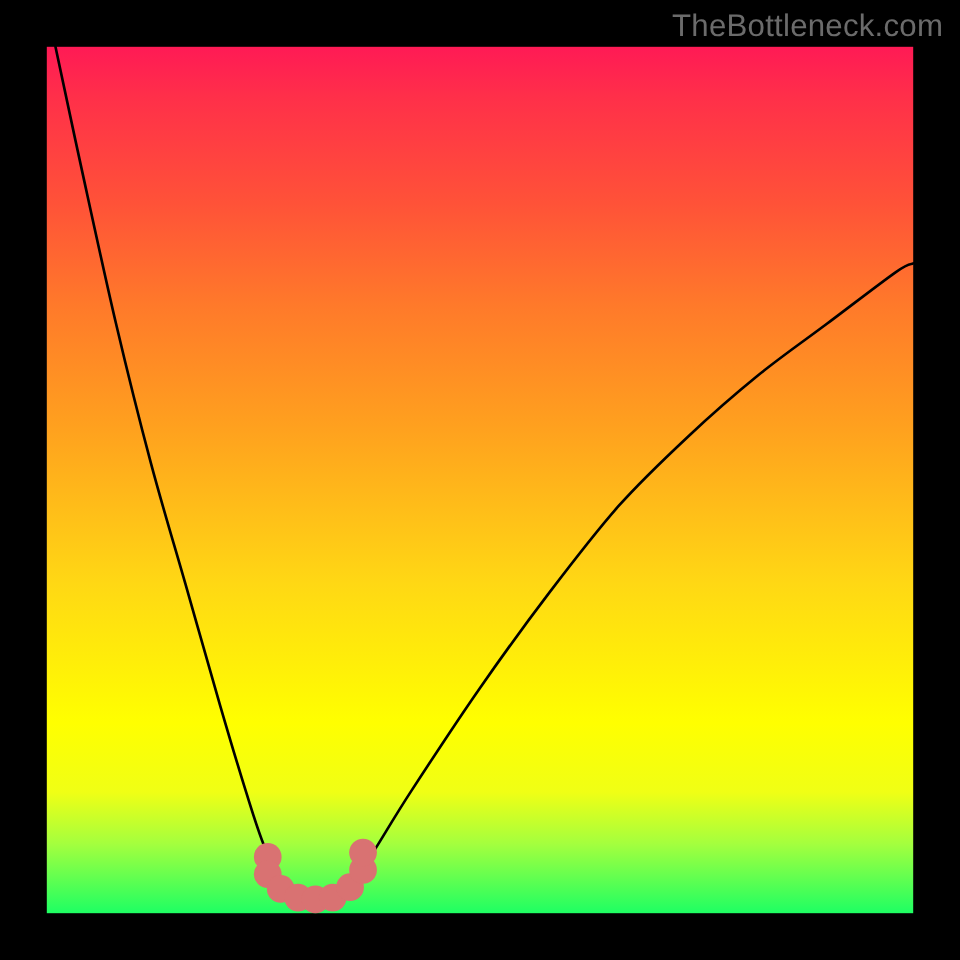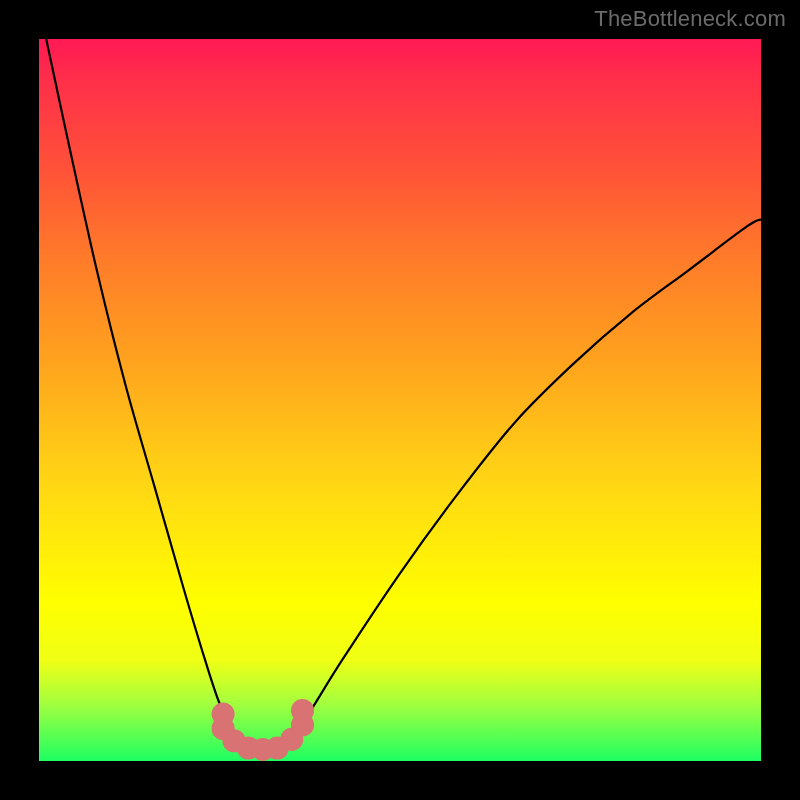--- a/index.html
+++ b/index.html
@@ -44,7 +44,7 @@
     top: 6px;
     right: 14px;
     color: #6b6b6b;
-    font-size: 22px;
+    font-size: 26px;
     font-weight: 500;
     letter-spacing: 0.2px;
     z-index: 5;

